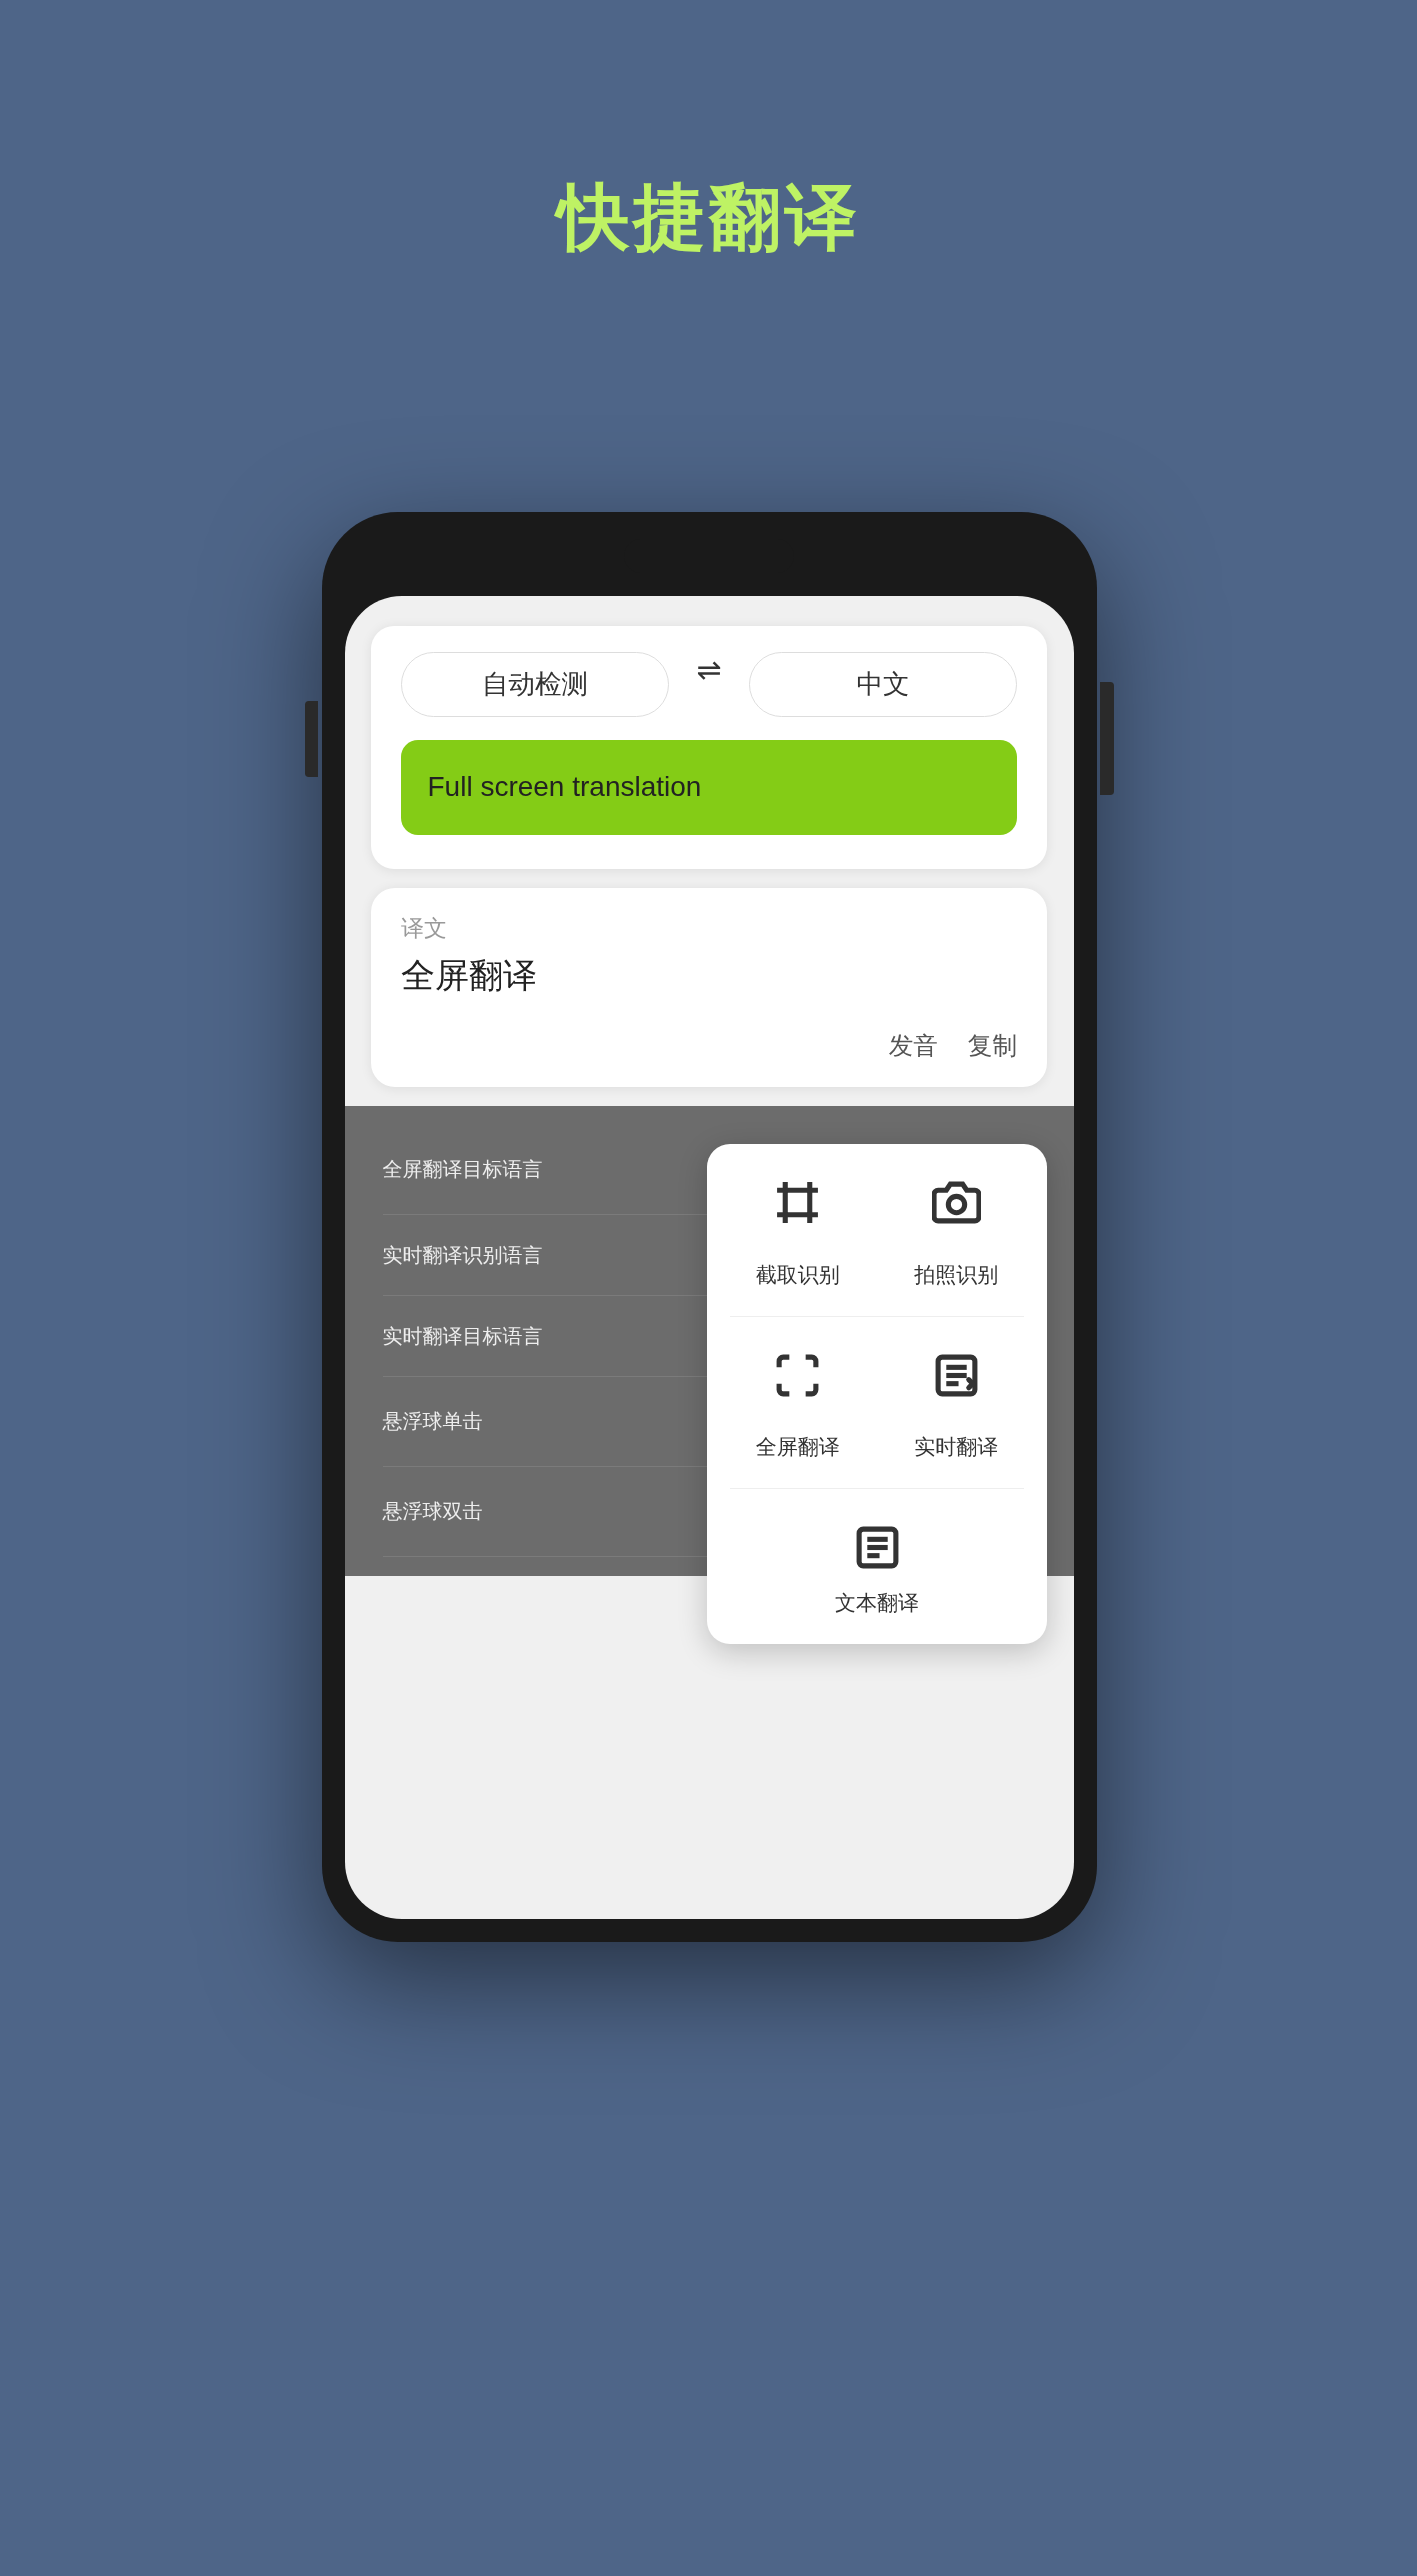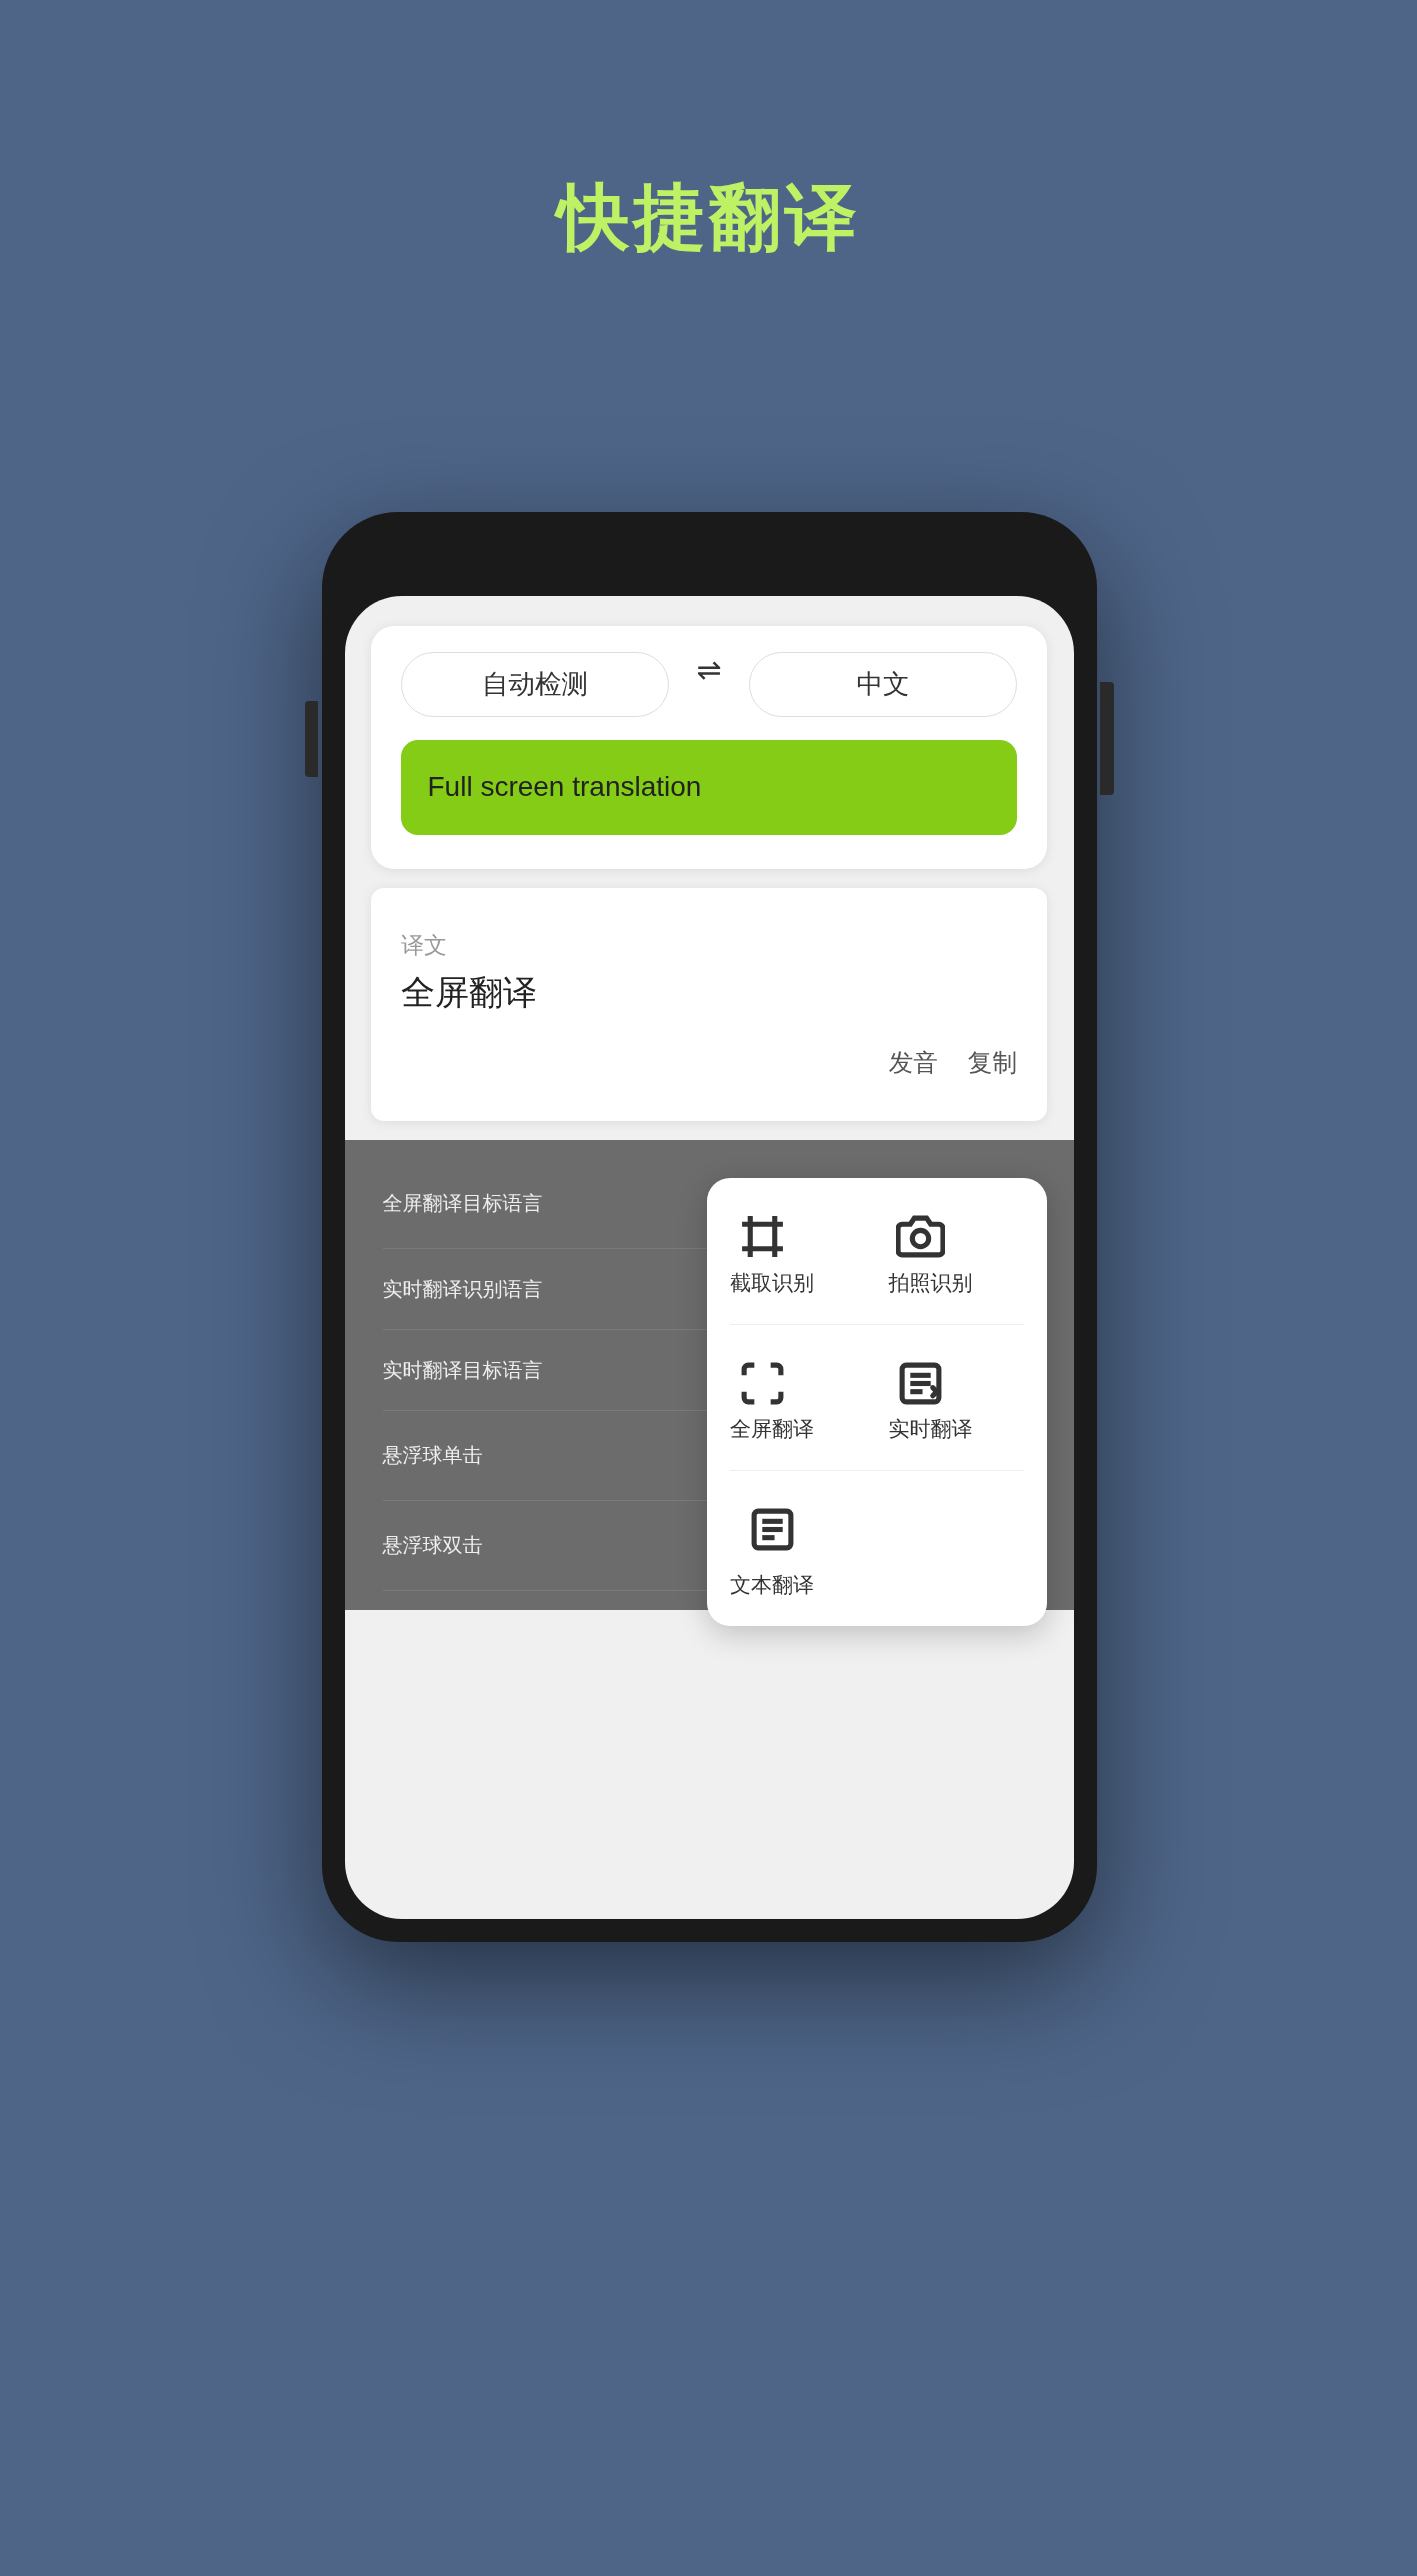--- a/index.html
+++ b/index.html
@@ -136,9 +136,9 @@
     
     .result-card {
       background-color: white;
-      border-radius: 13px;
+      border-radius: 24px;
       margin: 0 26.5px 19px 26.5px;
-      padding: 42px 30px;
+      padding: 25px 30px;
       box-shadow: 0 1.9px 11.3px rgba(0,0,0,0.08);
     }
 

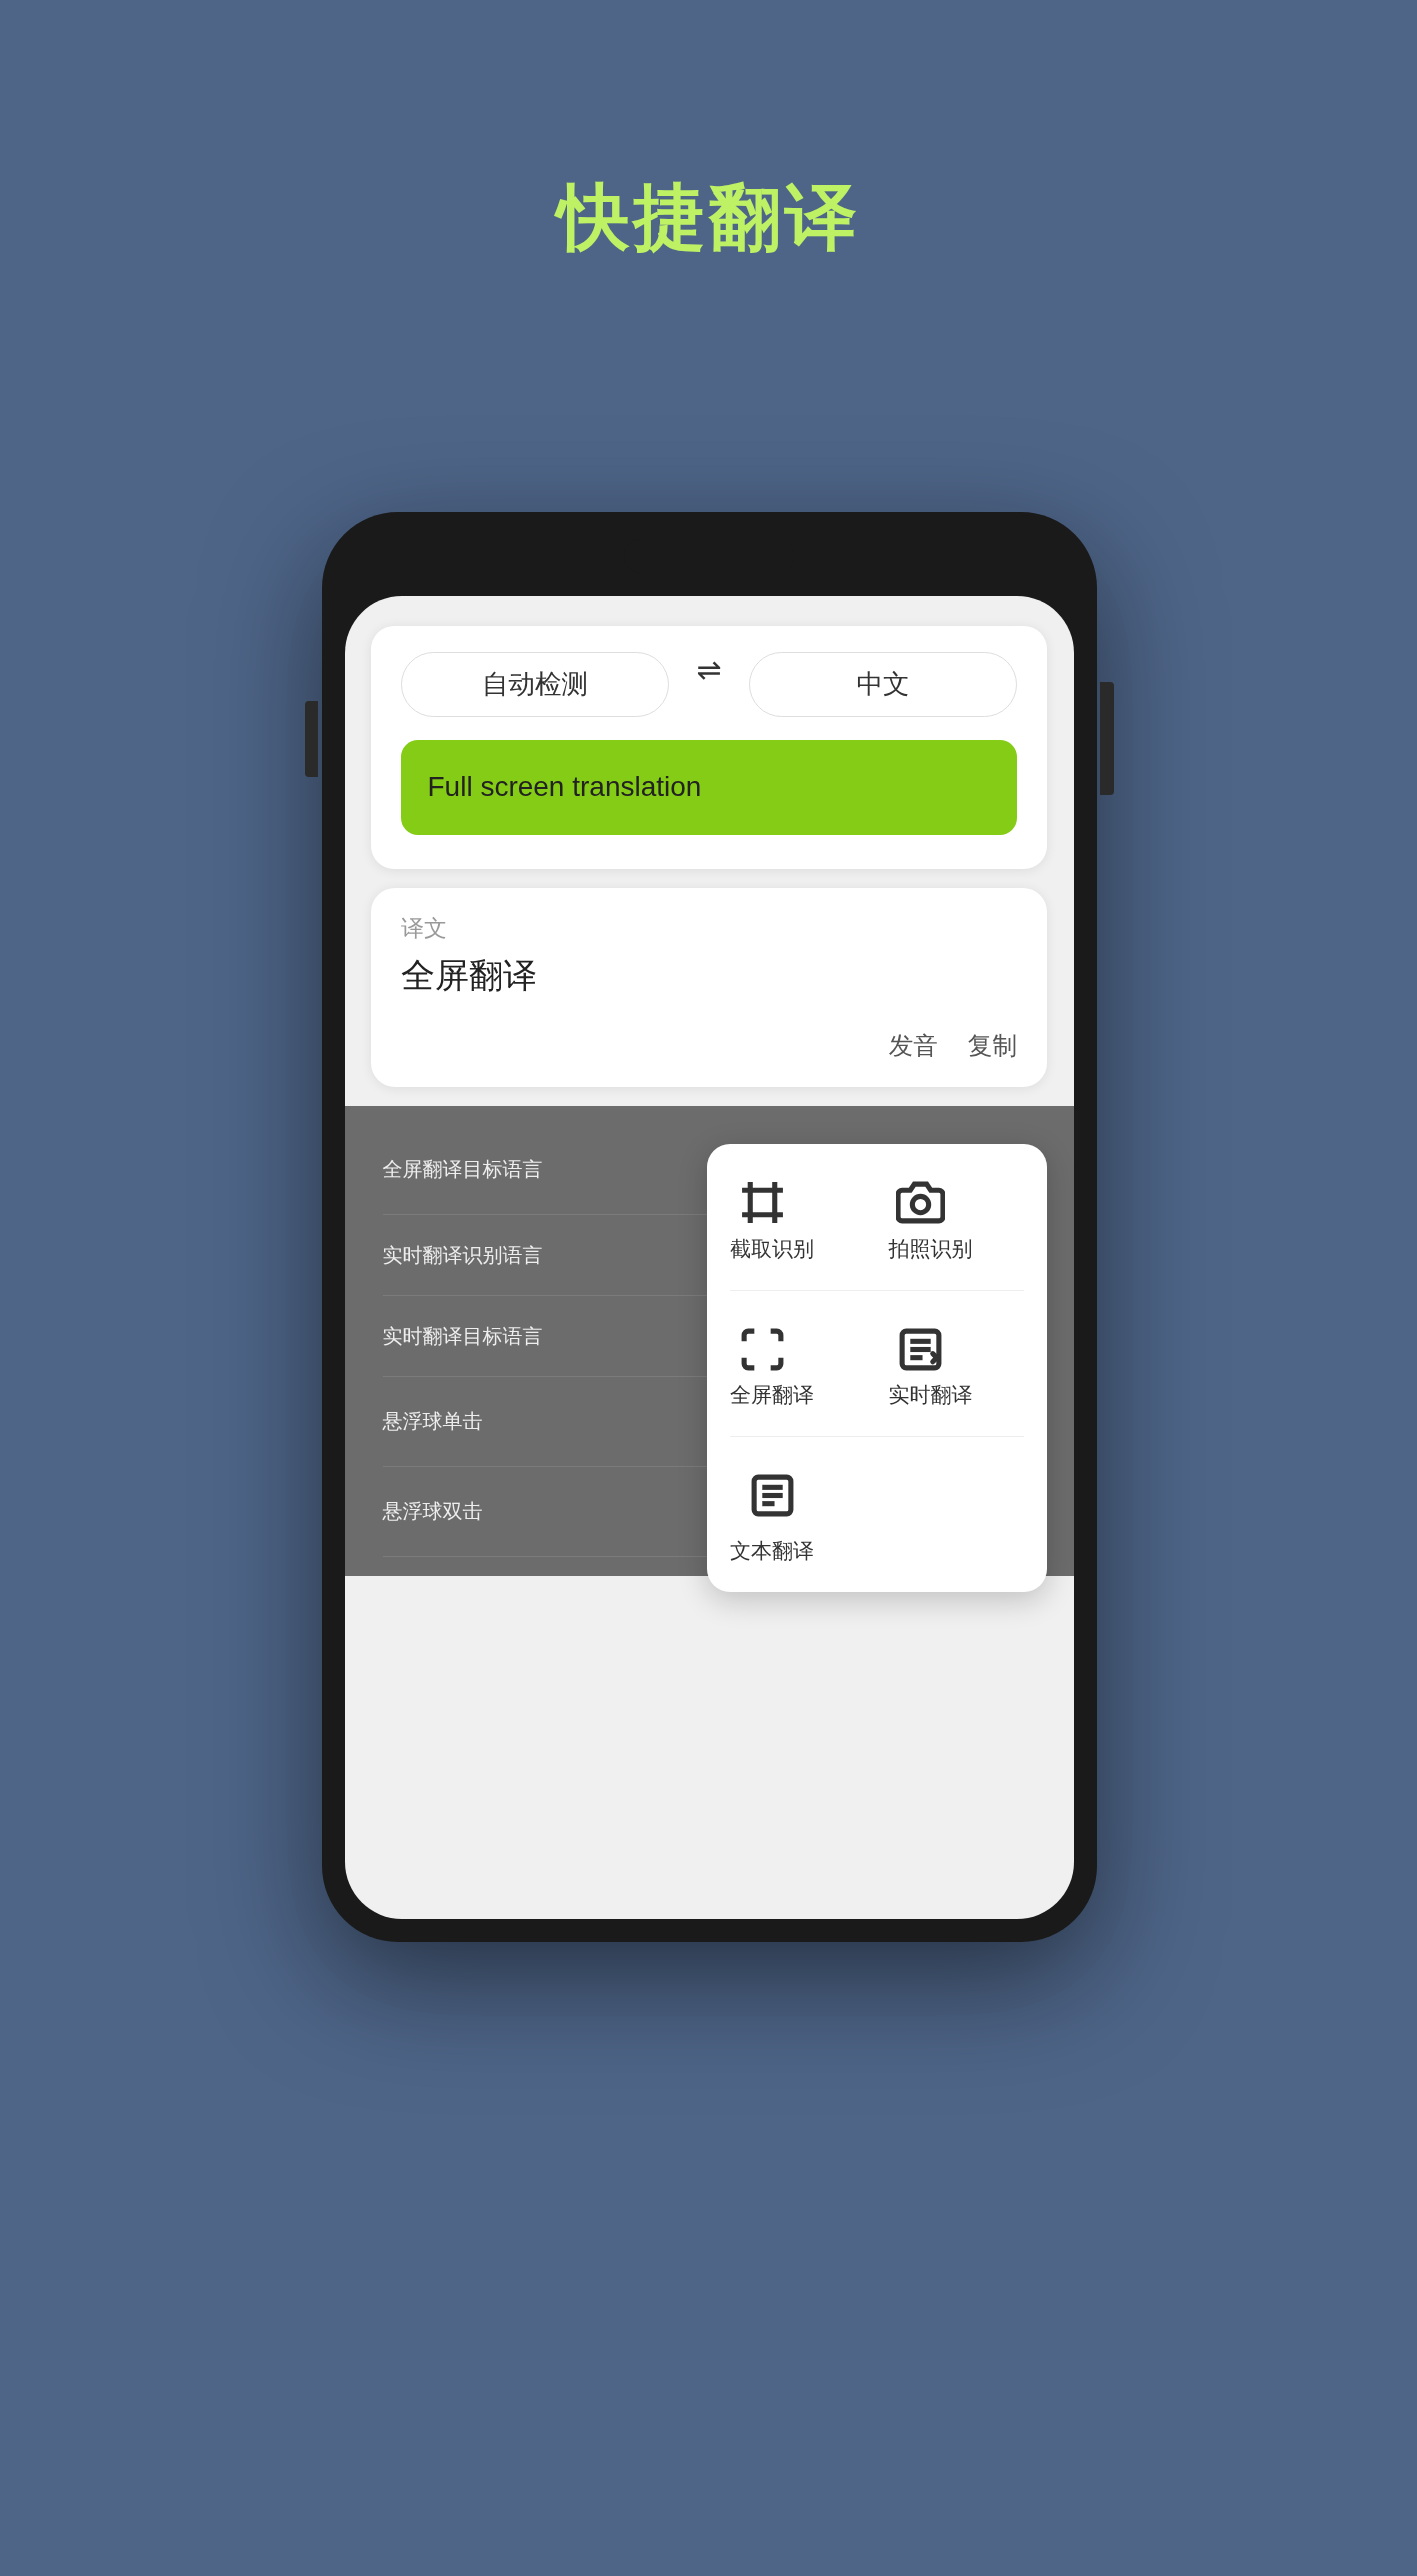--- a/index.html
+++ b/index.html
@@ -216,8 +216,8 @@
     .qa-item {
       display: flex;
       flex-direction: column;
-      align-items: flex-start;
-      gap: 0;
+      align-items: center;
+      gap: 26px;
     }
 
     .qa-icon {

